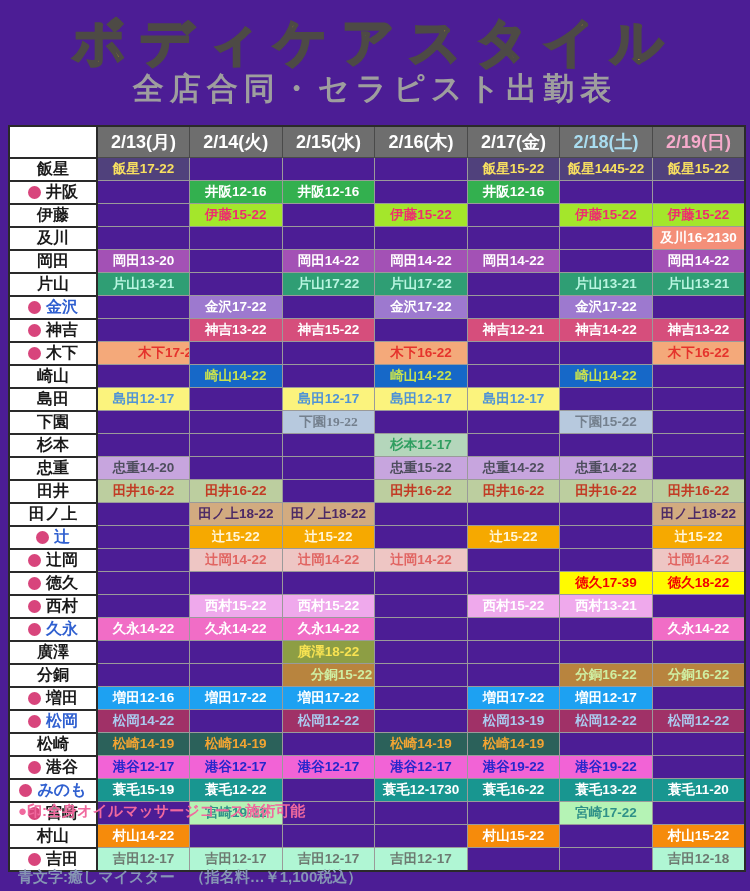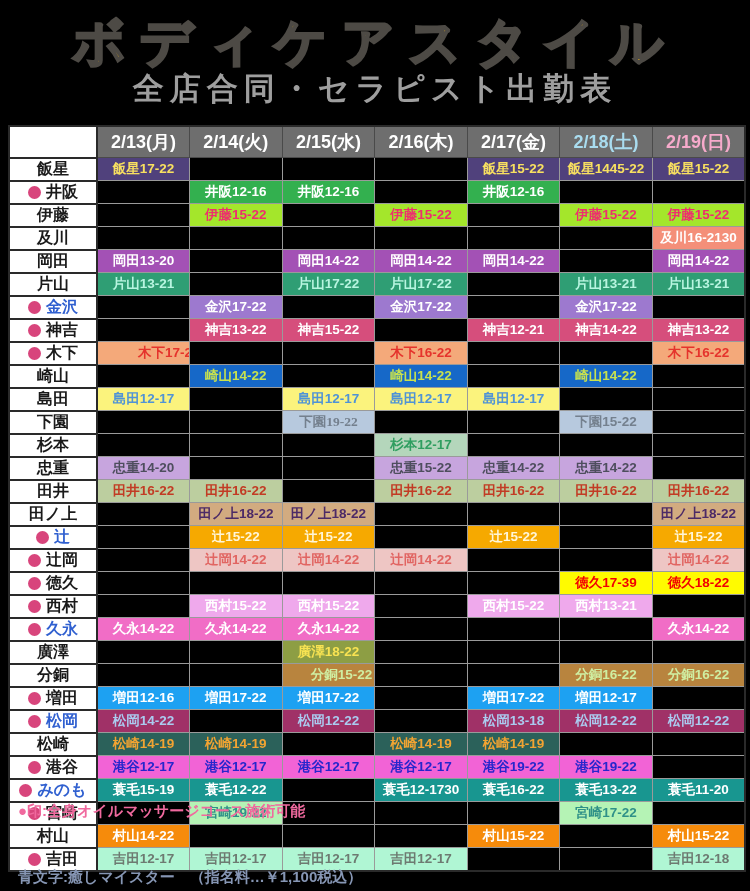--- a/index.html
+++ b/index.html
@@ -3,7 +3,7 @@
 <meta charset="utf-8">
 <style>
   html,body{margin:0;padding:0;background:#ffffff;}
-  .page{position:relative;width:750px;height:891px;background:#000000;overflow:hidden;
+  .page{position:relative;width:750px;height:891px;background:#4c1d95;overflow:hidden;
         font-family:"Liberation Sans",sans-serif;}
   .title{position:absolute;top:8px;left:0;width:100%;text-align:center;
          font-size:52px;font-weight:bold;letter-spacing:14px;

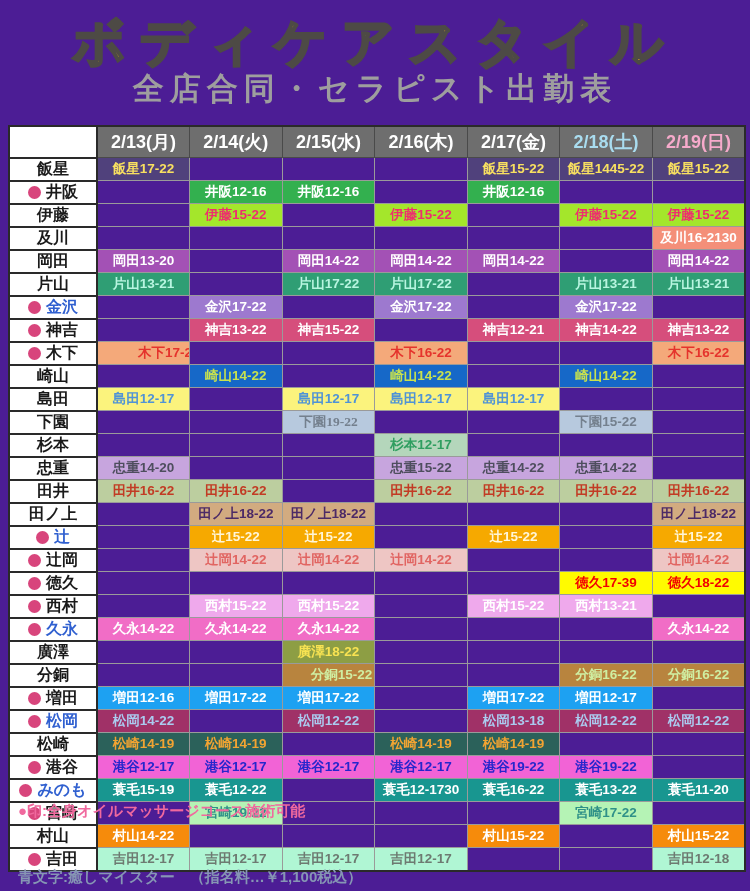--- a/index.html
+++ b/index.html
@@ -364,7 +364,7 @@
           <td class="cell"></td>
           <td class="cell" style="background: rgb(160, 49, 103); color: rgb(171, 203, 240);">松岡12-22</td>
           <td class="cell"></td>
-          <td class="cell" style="background: rgb(160, 49, 103); color: rgb(171, 203, 240);">松岡13-18</td>
+          <td class="cell" style="background: rgb(160, 49, 103); color: rgb(171, 203, 240);">松岡13-19</td>
           <td class="cell" style="background: rgb(160, 49, 103); color: rgb(171, 203, 240);">松岡12-22</td>
           <td class="cell" style="background: rgb(160, 49, 103); color: rgb(171, 203, 240);">松岡12-22</td>
         </tr>

